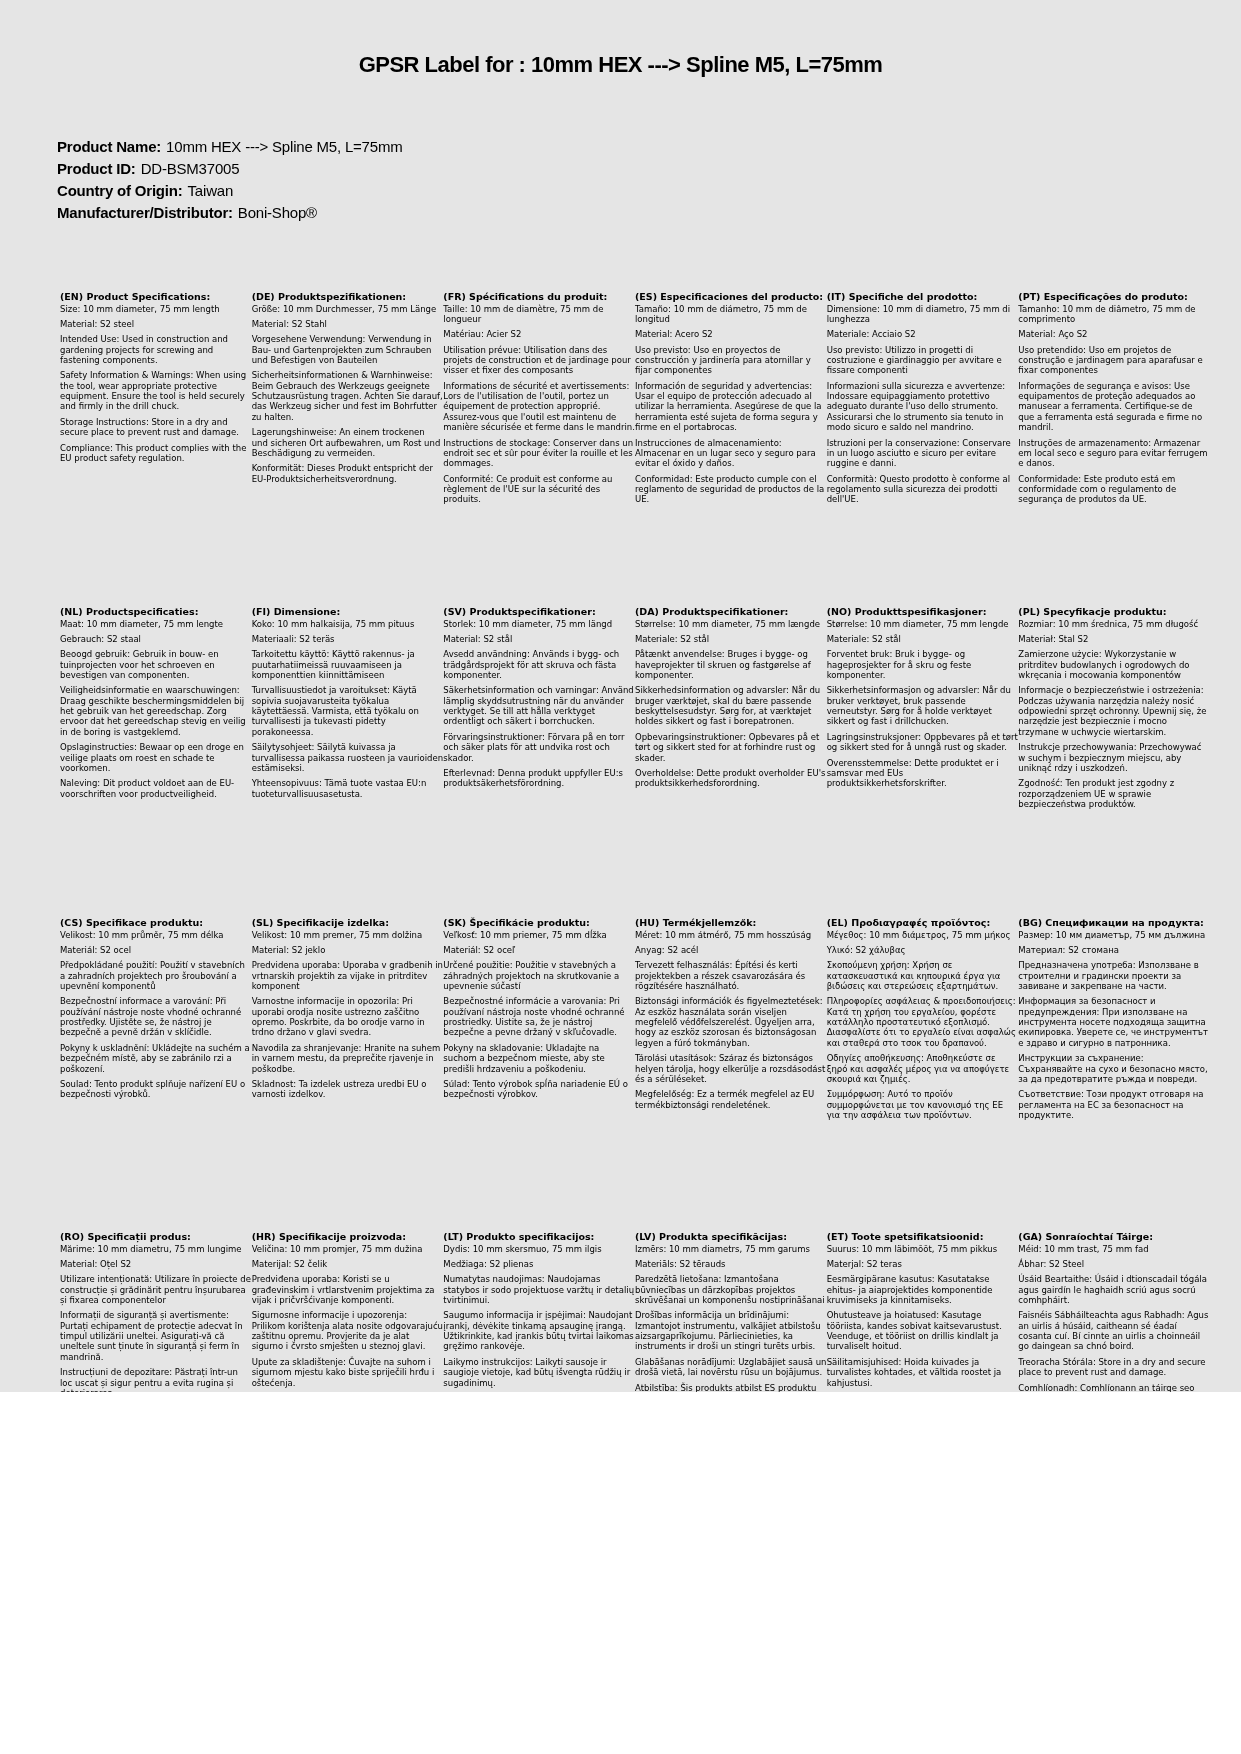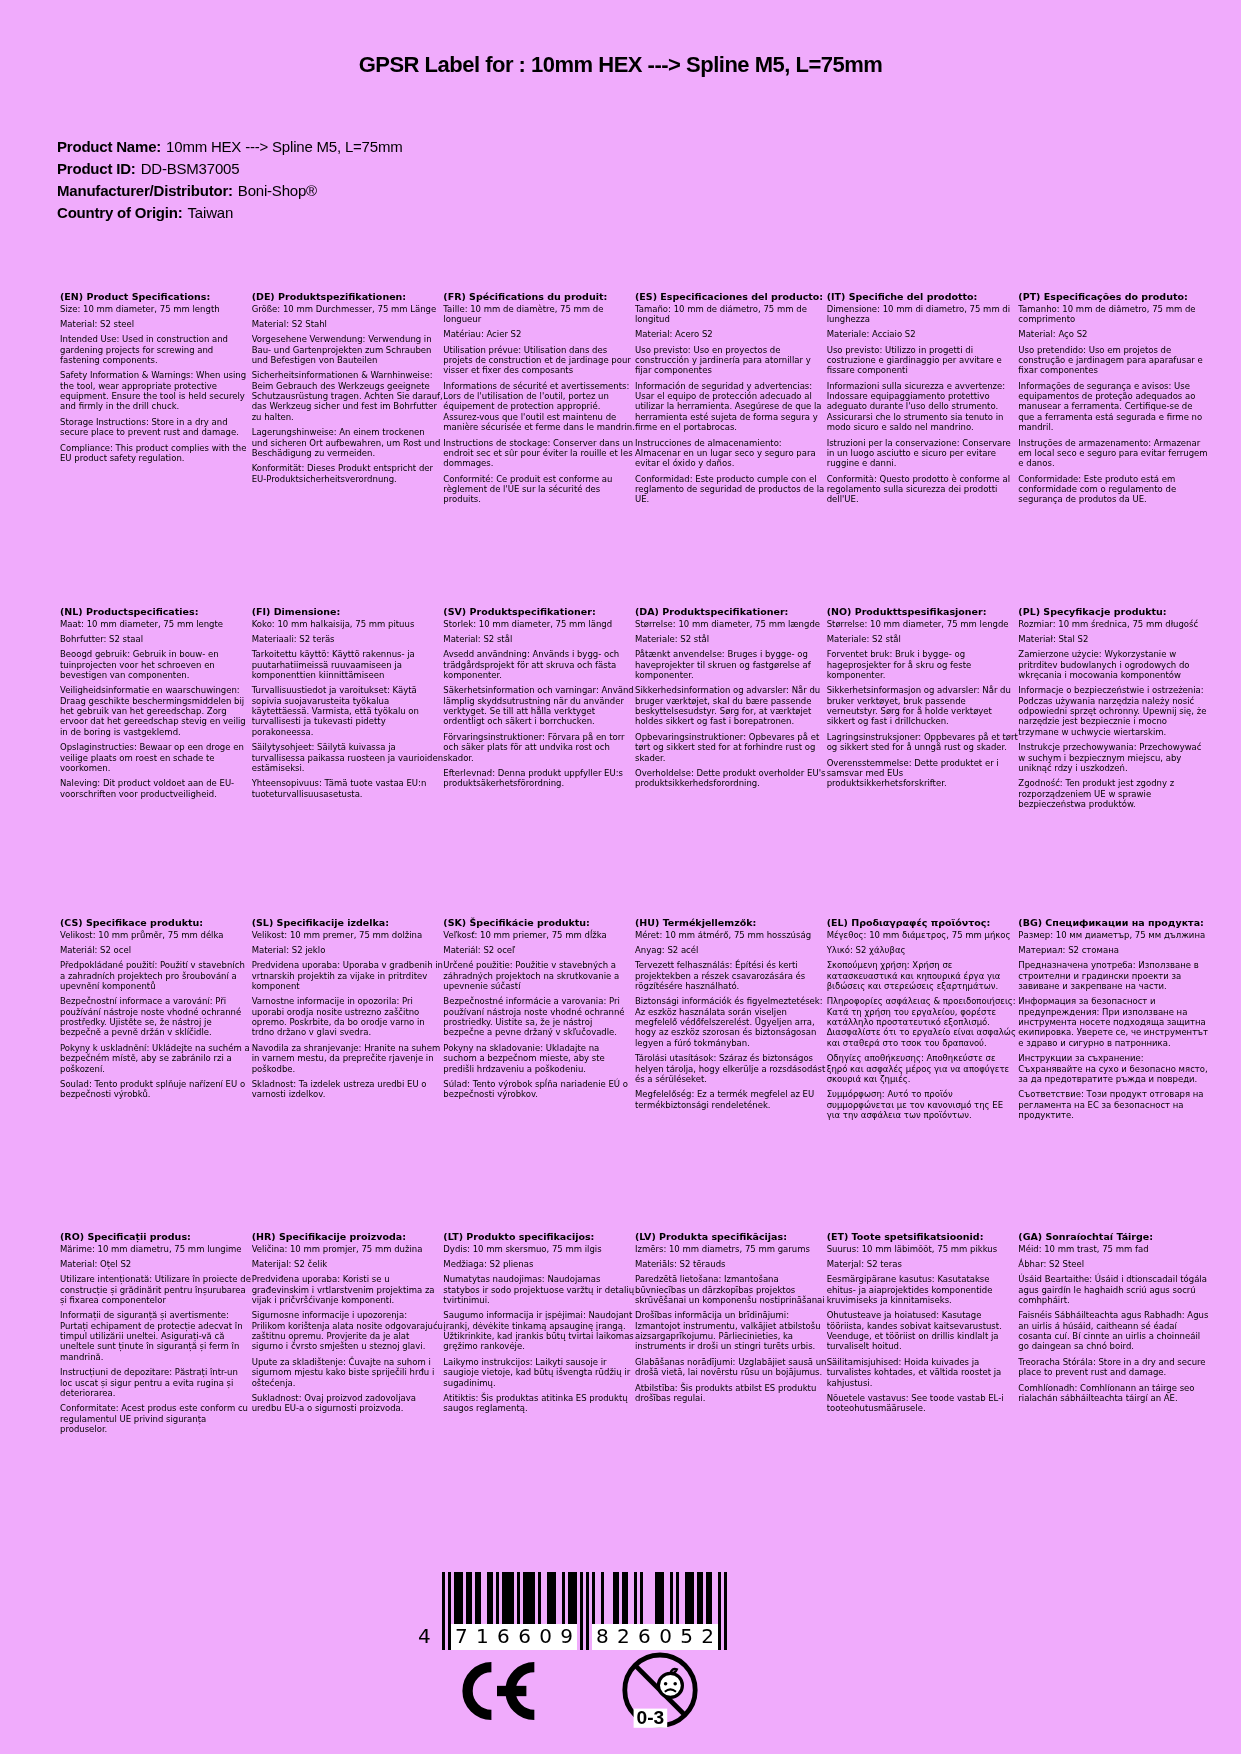--- a/index.html
+++ b/index.html
@@ -4,7 +4,7 @@
 <style>
   html,body { margin:0; padding:0; background:#fff; }
   .page {
-    position:relative; width:1241px; height:1754px; background:#f0abfc; color:#000;
+    position:relative; width:1241px; height:1392px; background:#e5e5e5; color:#000;
     font-family:"Liberation Sans", sans-serif; overflow:hidden;
   }
   .title {

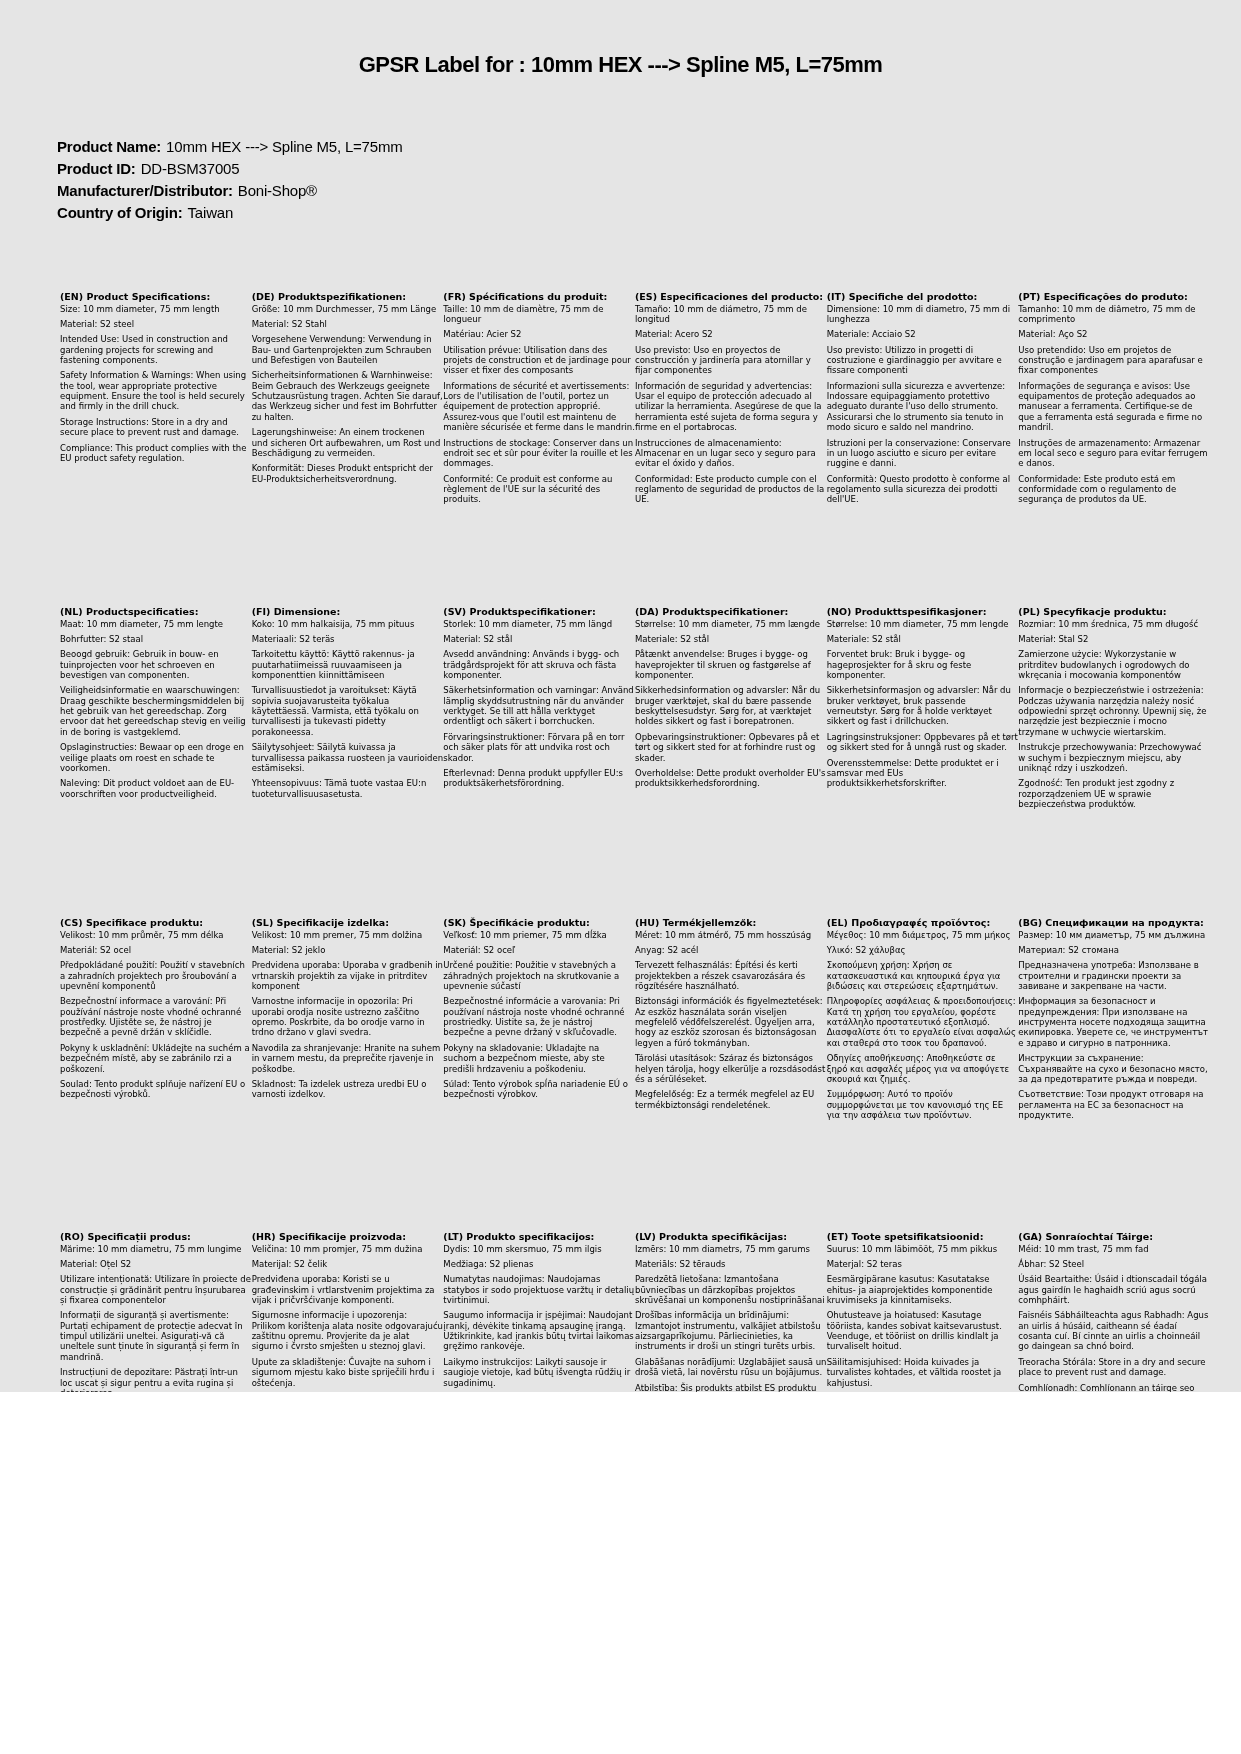--- a/index.html
+++ b/index.html
@@ -55,8 +55,8 @@
   <div class="product-info">
       <div class="pi-row"><b>Product Name:</b><span>10mm HEX ---&gt; Spline M5, L=75mm</span></div>
       <div class="pi-row"><b>Product ID:</b><span>DD-BSM37005</span></div>
+      <div class="pi-row"><b>Country of Origin:</b><span>Taiwan</span></div>
       <div class="pi-row"><b>Manufacturer/Distributor:</b><span>Boni-Shop®</span></div>
-      <div class="pi-row"><b>Country of Origin:</b><span>Taiwan</span></div>
     </div>
 
   <div class="grid">

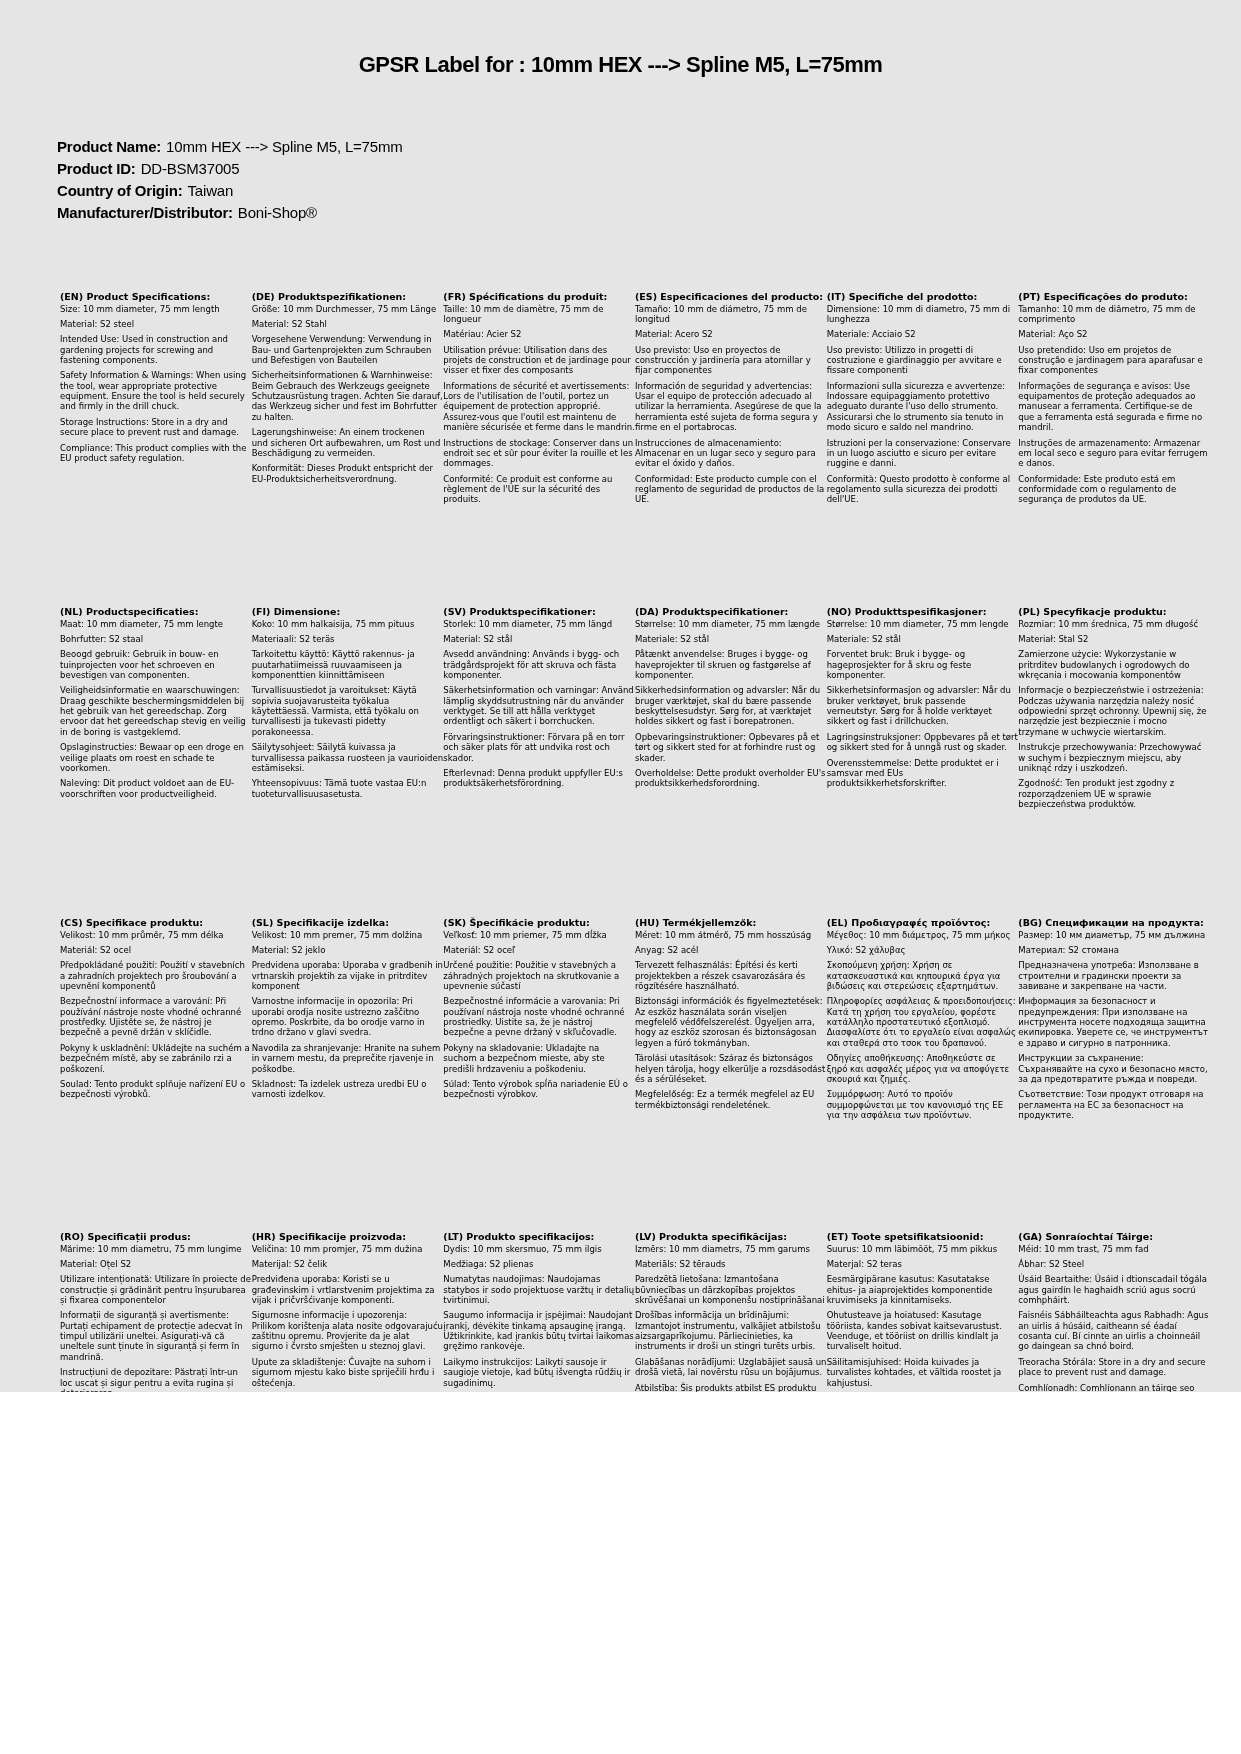--- a/index.html
+++ b/index.html
@@ -117,7 +117,7 @@
       <div class="cell">
         <div class="cell-h">(NL) Productspecificaties:</div>
         <p>Maat: 10 mm diameter, 75 mm lengte</p>
-        <p>Bohrfutter: S2 staal</p>
+        <p>Gebrauch: S2 staal</p>
         <p>Beoogd gebruik: Gebruik in bouw- en tuinprojecten voor het schroeven en bevestigen van componenten.</p>
         <p>Veiligheidsinformatie en waarschuwingen: Draag geschikte beschermingsmiddelen bij het gebruik van het gereedschap. Zorg ervoor dat het gereedschap stevig en veilig in de boring is vastgeklemd.</p>
         <p>Opslaginstructies: Bewaar op een droge en veilige plaats om roest en schade te voorkomen.</p>

